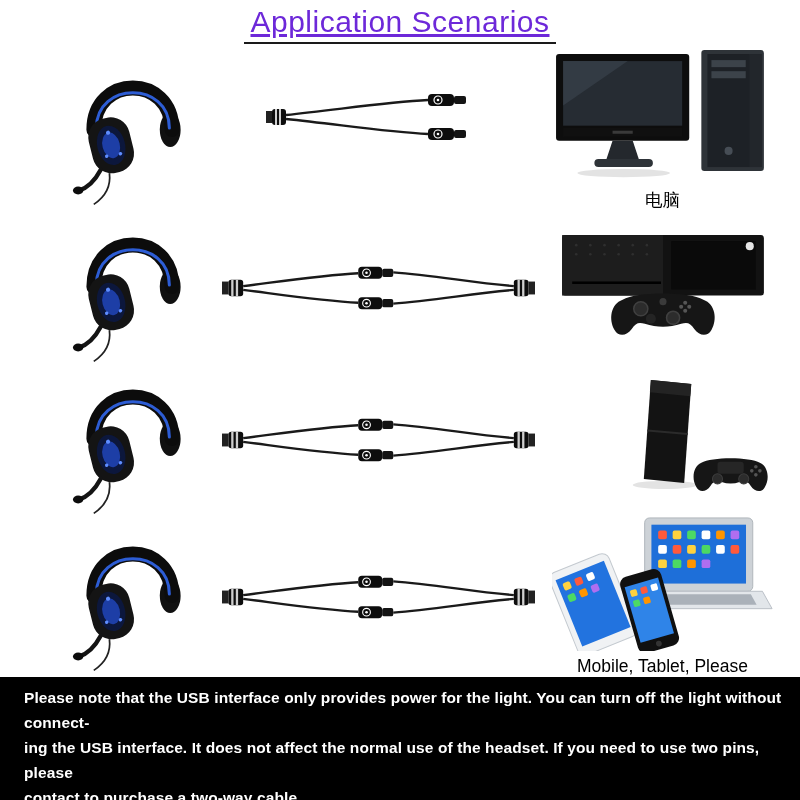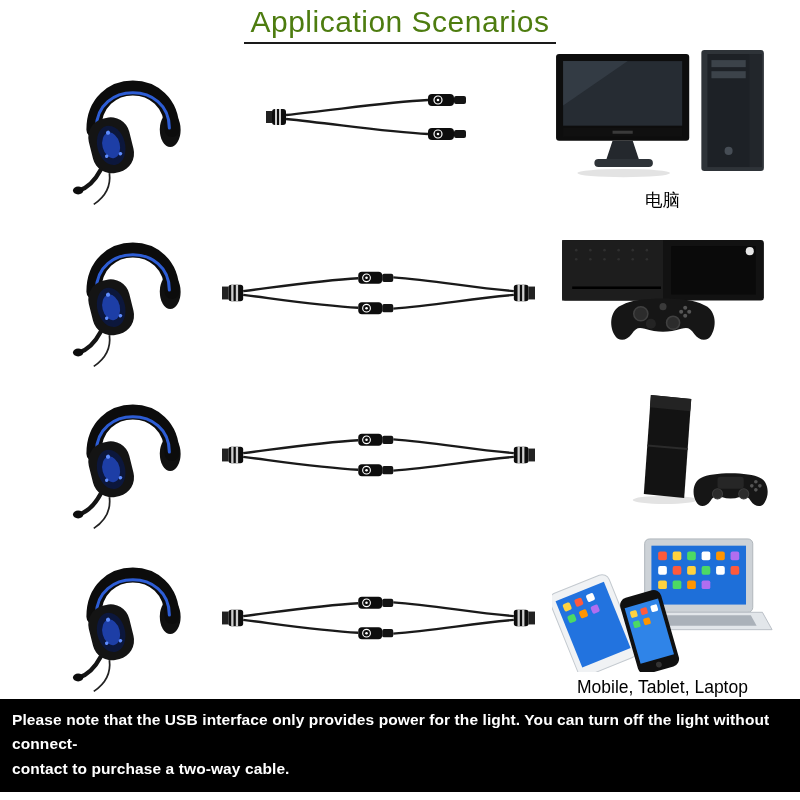--- a/index.html
+++ b/index.html
@@ -8,7 +8,7 @@
   .page { width:800px; height:800px; margin:0 auto; background:#fff; display:flex; flex-direction:column; overflow:hidden; position:relative; }
   .defs-holder { position:absolute; width:0; height:0; overflow:hidden; }
   .title-wrap { flex:0 0 48px; text-align:center; padding-top:5px; }
-  .title-text { display:inline-block; font-size:30px; font-weight:400; color:#4d7c0f; letter-spacing:.5px; border-bottom:2px solid #1a1a1a; padding:0 6px 3px; }
+  .title-text { display:inline-block; font-size:30px; font-weight:400; color:#6d28d9; letter-spacing:.5px; border-bottom:2px solid #1a1a1a; padding:0 6px 3px;text-decoration:underline; }
   .rows { flex:1 1 auto; display:flex; flex-direction:column; padding:2px 10px 0 14px;margin-left:28px; }
   .row { flex:1 1 25%; display:flex; align-items:center; }
   .cell { display:flex; align-items:center; justify-content:center; }

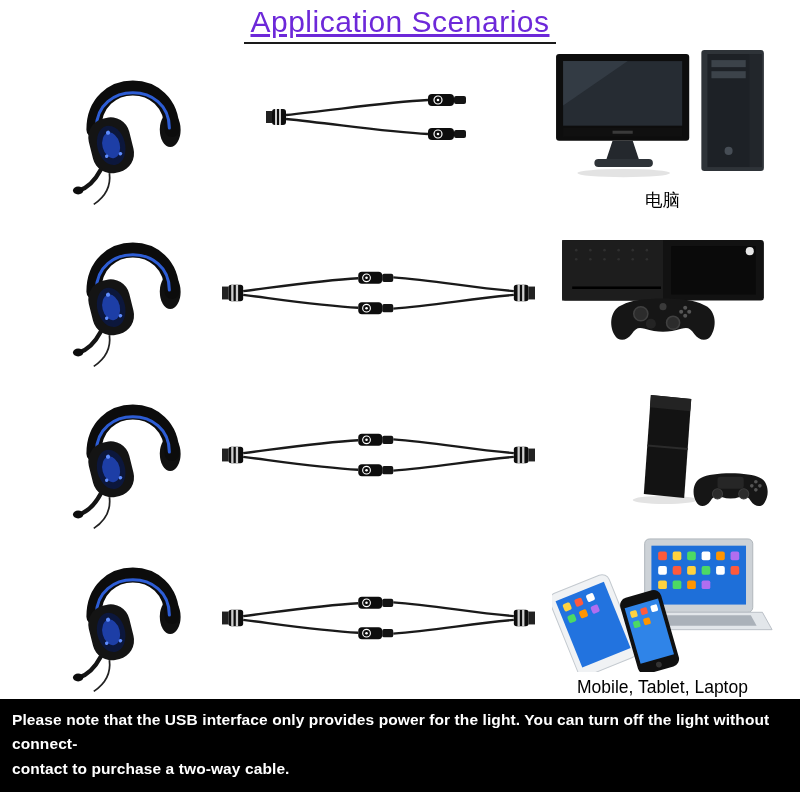--- a/index.html
+++ b/index.html
@@ -263,7 +263,7 @@
             <circle cx="102" cy="134" r="3" fill="#333"></circle>
           </g>
         </svg>
-        <div class="device-label">Mobile, Tablet, Laptop</div>
+        <div class="device-label">Mobile, Tablet, Please</div>
       </div>
     </section>
 

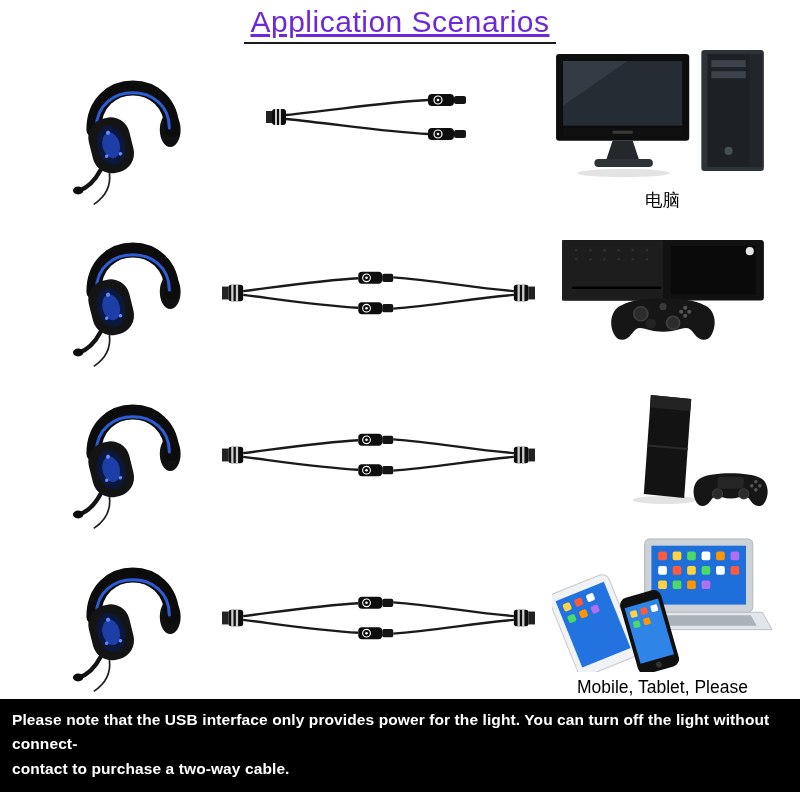--- a/index.html
+++ b/index.html
@@ -21,7 +21,7 @@
   .device-svg { width:222px; height:auto; display:block; }
   .device-label { font-size:17.5px; color:#000; text-align:center; white-space:nowrap; }
   .footer { flex:0 0 auto; background:#000; color:#fff; margin:0 0 8px 0; padding:9px 12px 10px; }
-  .footer-line { font-size:15.5px; font-weight:700; line-height:1.6; letter-spacing:.1px; }
+  .footer-line { font-size:15.5px; font-weight:700; line-height:1.6; letter-spacing:.1px;margin-left:12px; }
 </style>
 </head>
 <body>

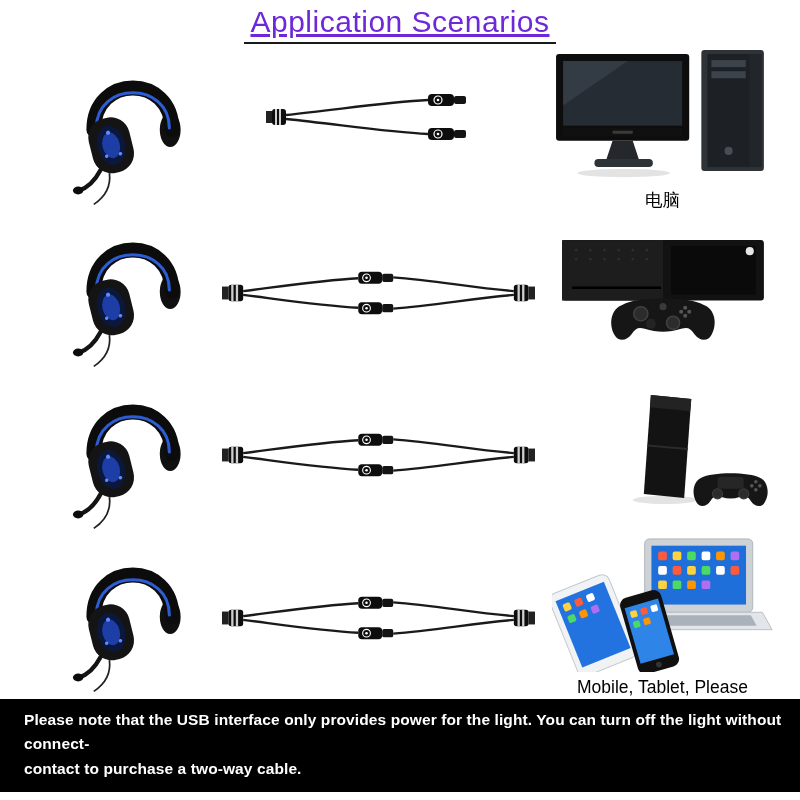--- a/index.html
+++ b/index.html
@@ -271,6 +271,7 @@
 
   <footer class="footer">
     <div class="footer-line">Please note that the USB interface only provides power for the light. You can turn off the light without connect-</div>
+    <div class="footer-line">ing the USB interface. It does not affect the normal use of the headset. If you need to use two pins, please</div>
     <div class="footer-line">contact to purchase a two-way cable.</div>
   </footer>
 

